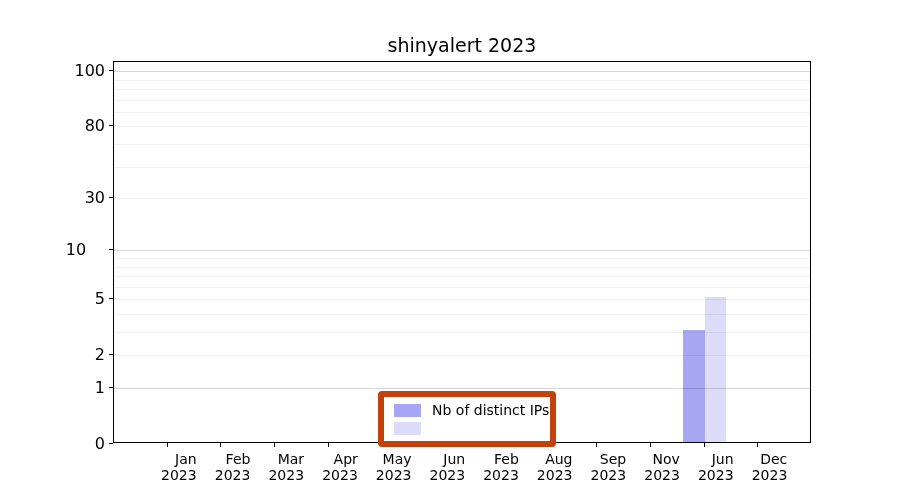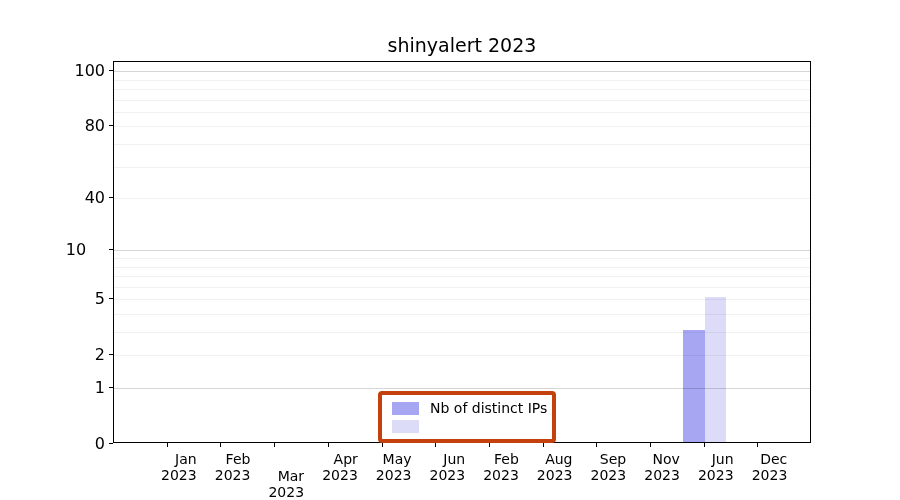--- a/index.html
+++ b/index.html
@@ -136,7 +136,7 @@
     <div class="ytick" style="left: 109px; top: 249.2px;"></div>
     <div class="ytick-label" style="left: 47px; top: 240.7px; text-align: center;">10</div>
     <div class="ytick" style="left: 109px; top: 197px;"></div>
-    <div class="ytick-label" style="left: 47px; top: 188.5px;">40</div>
+    <div class="ytick-label" style="left: 47px; top: 188.5px;">30</div>
     <div class="ytick" style="left: 109px; top: 125.3px;"></div>
     <div class="ytick-label" style="left: 47px; top: 116.8px;">80</div>
     <div class="ytick" style="left: 109px; top: 70.1px;"></div>

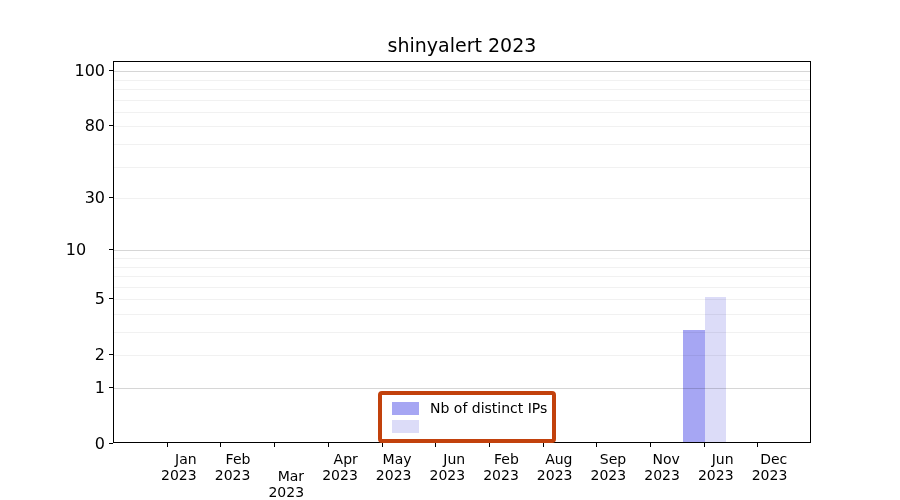--- a/index.html
+++ b/index.html
@@ -63,7 +63,7 @@
     left: 378px; top: 391px;
     width: 178px;
     box-sizing: border-box;
-    border: 4px solid #c2410c;
+    border: 6px solid #c2410c;
     border-radius: 4px;
     background: #ffffff;
     padding: 5px 10px 6px 10px;

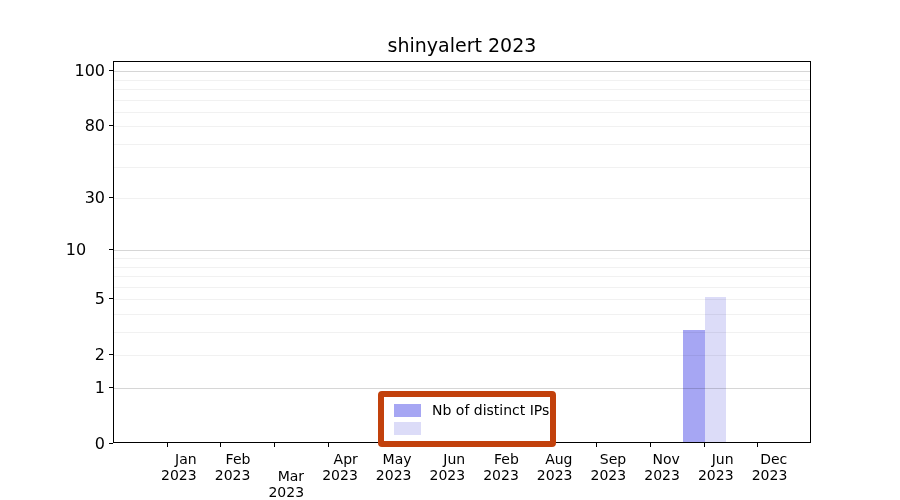--- a/index.html
+++ b/index.html
@@ -152,7 +152,7 @@
       <div>2023</div>
     </div>
     <div class="xtick" style="left: 274.1px; top: 443px;"></div>
-    <div class="xtick-label" style="left: 244.1px; top: 468px;">
+    <div class="xtick-label" style="left: 244.1px; top: 451px;">
       <div>Mar</div>
       <div>2023</div>
     </div>

